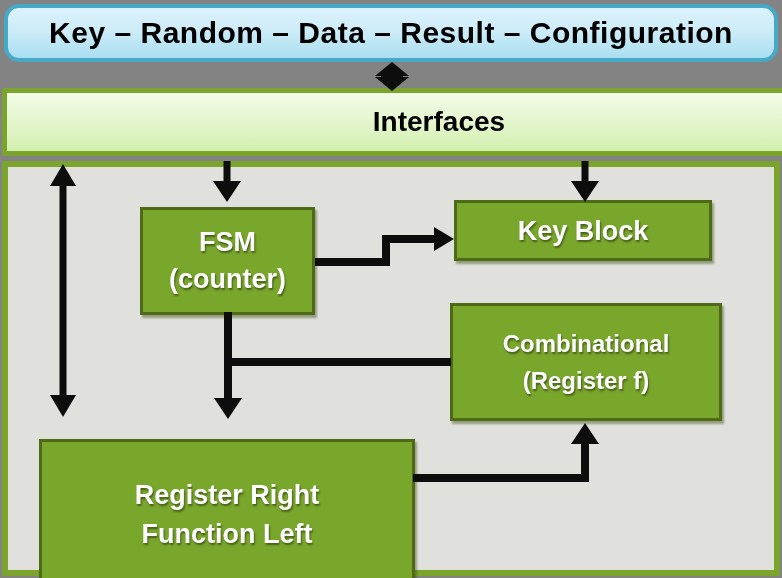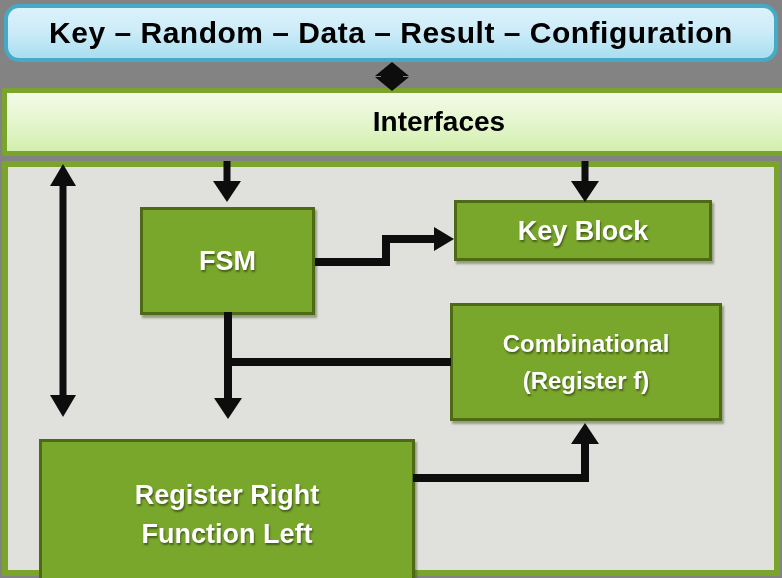--- a/index.html
+++ b/index.html
@@ -64,6 +64,7 @@
 
   <div class="block block-fsm">
     <span>FSM</span>
+    <span>(counter)</span>
   </div>
 
   <div class="block block-key">

